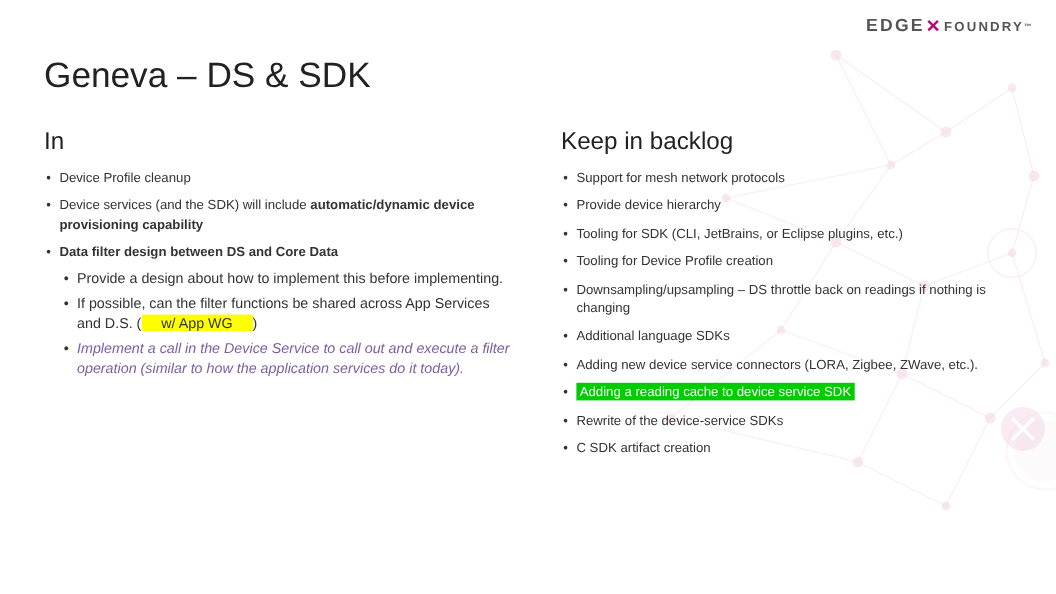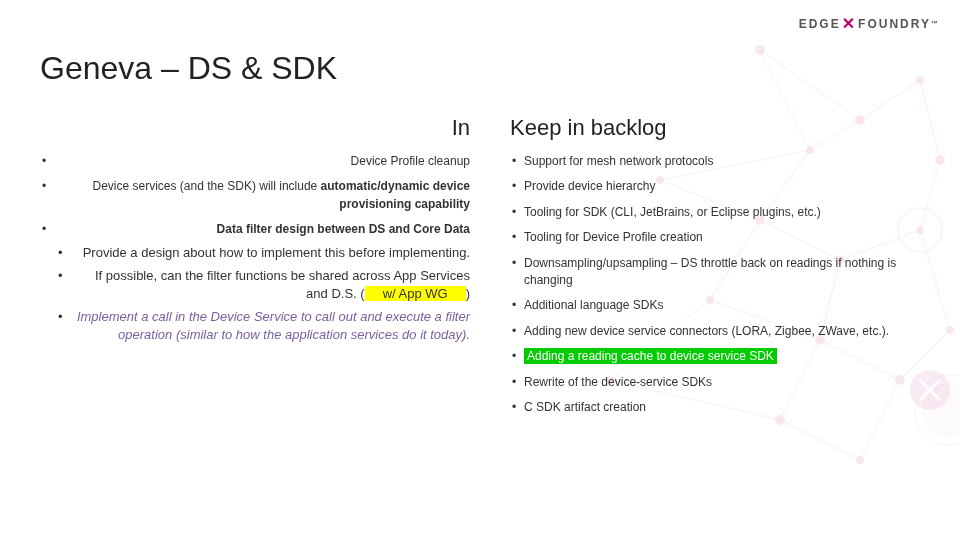--- a/index.html
+++ b/index.html
@@ -40,7 +40,7 @@
       color: #555;
       font-weight: bold;
       letter-spacing: 2px;
-      font-size: 12px;
+      font-size: 16px;
       text-align: right;
     }
 

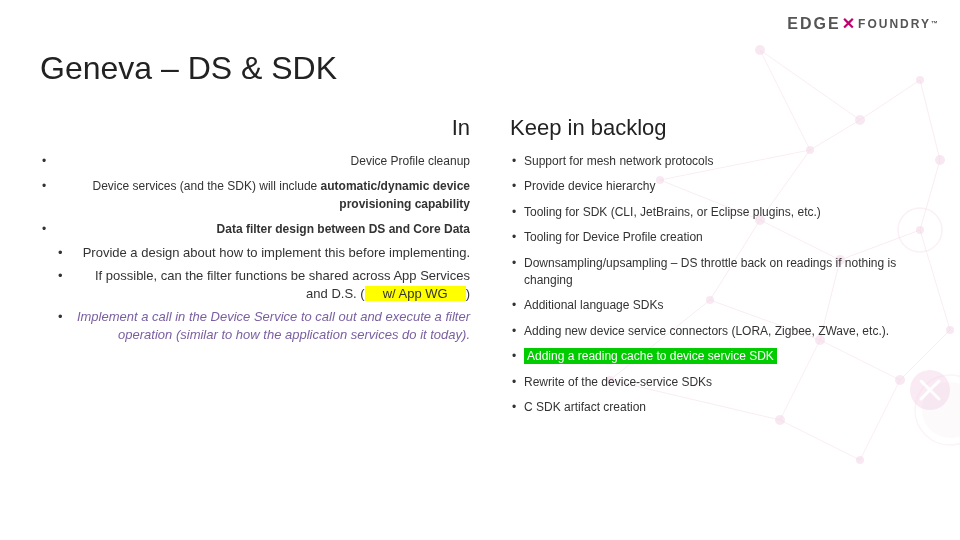--- a/index.html
+++ b/index.html
@@ -90,7 +90,6 @@
     .col-left {
       flex: 1;
       min-width: 0;
-      text-align: right;
     }
 
     .col-right {

